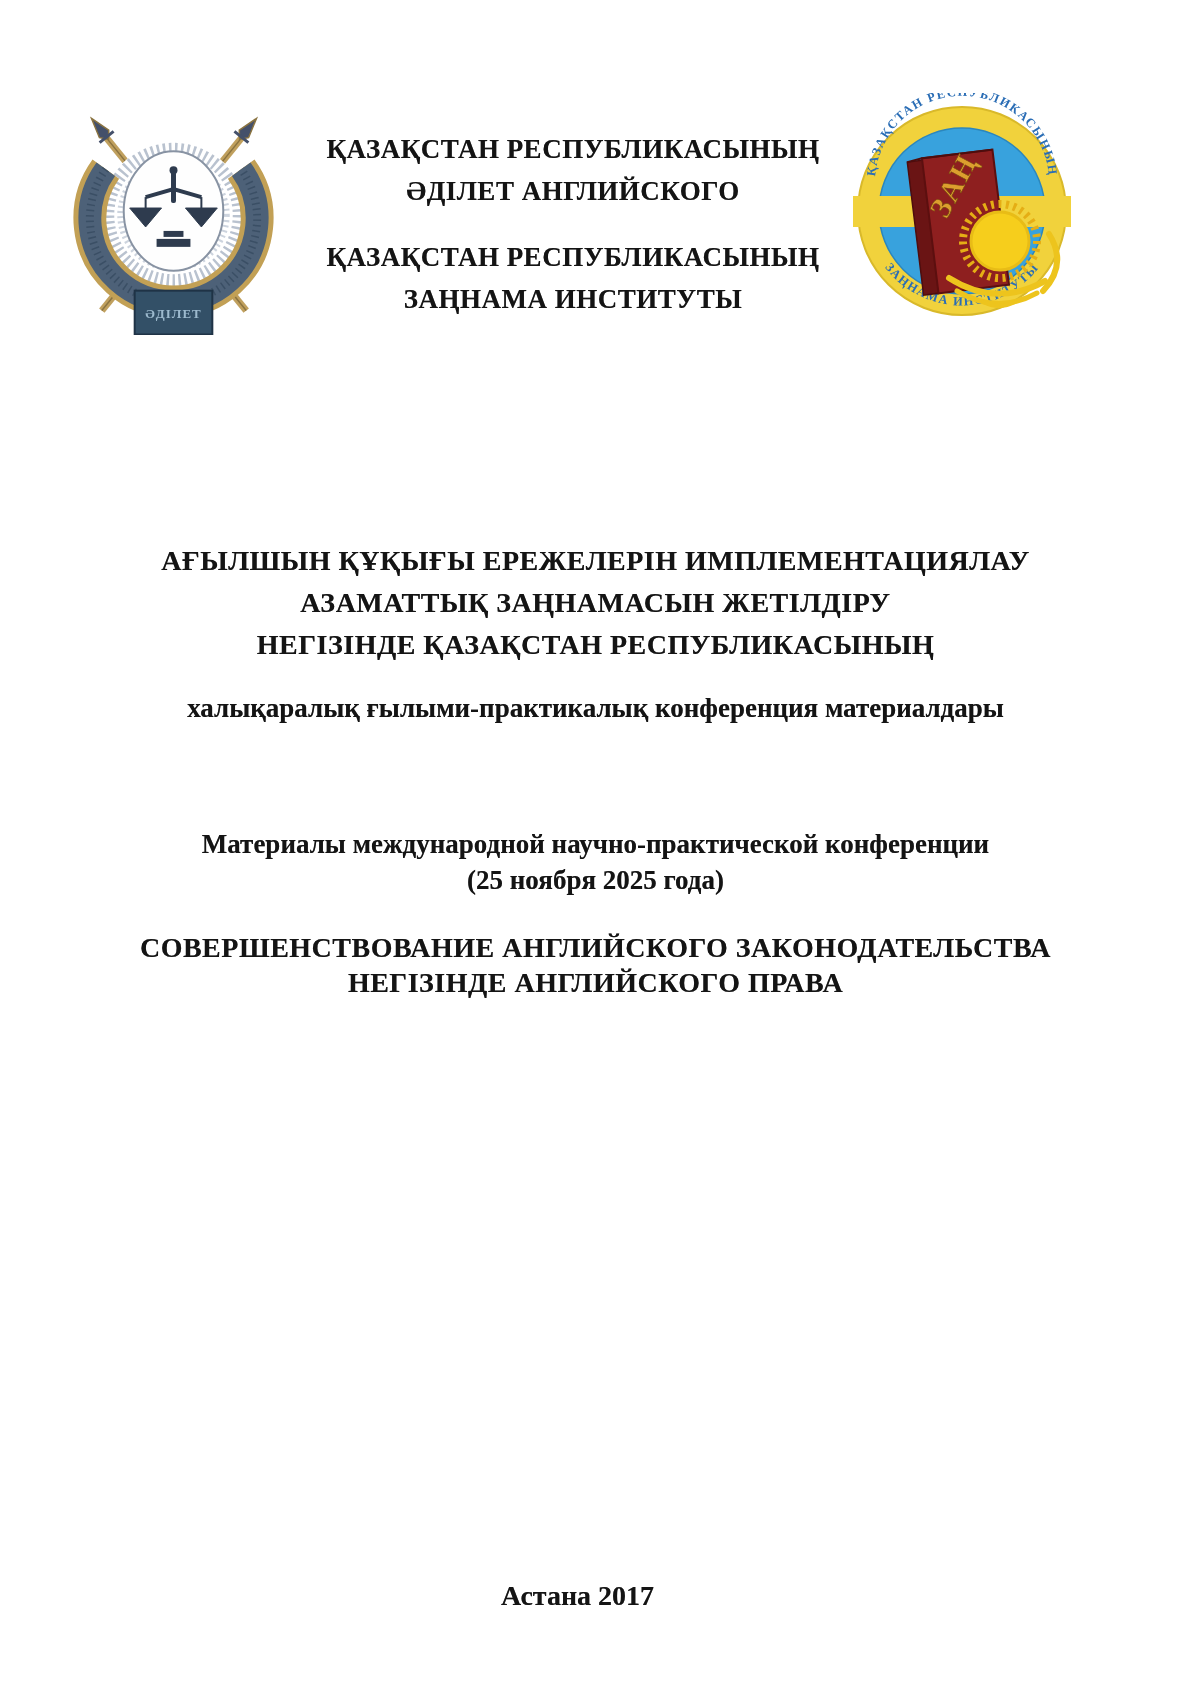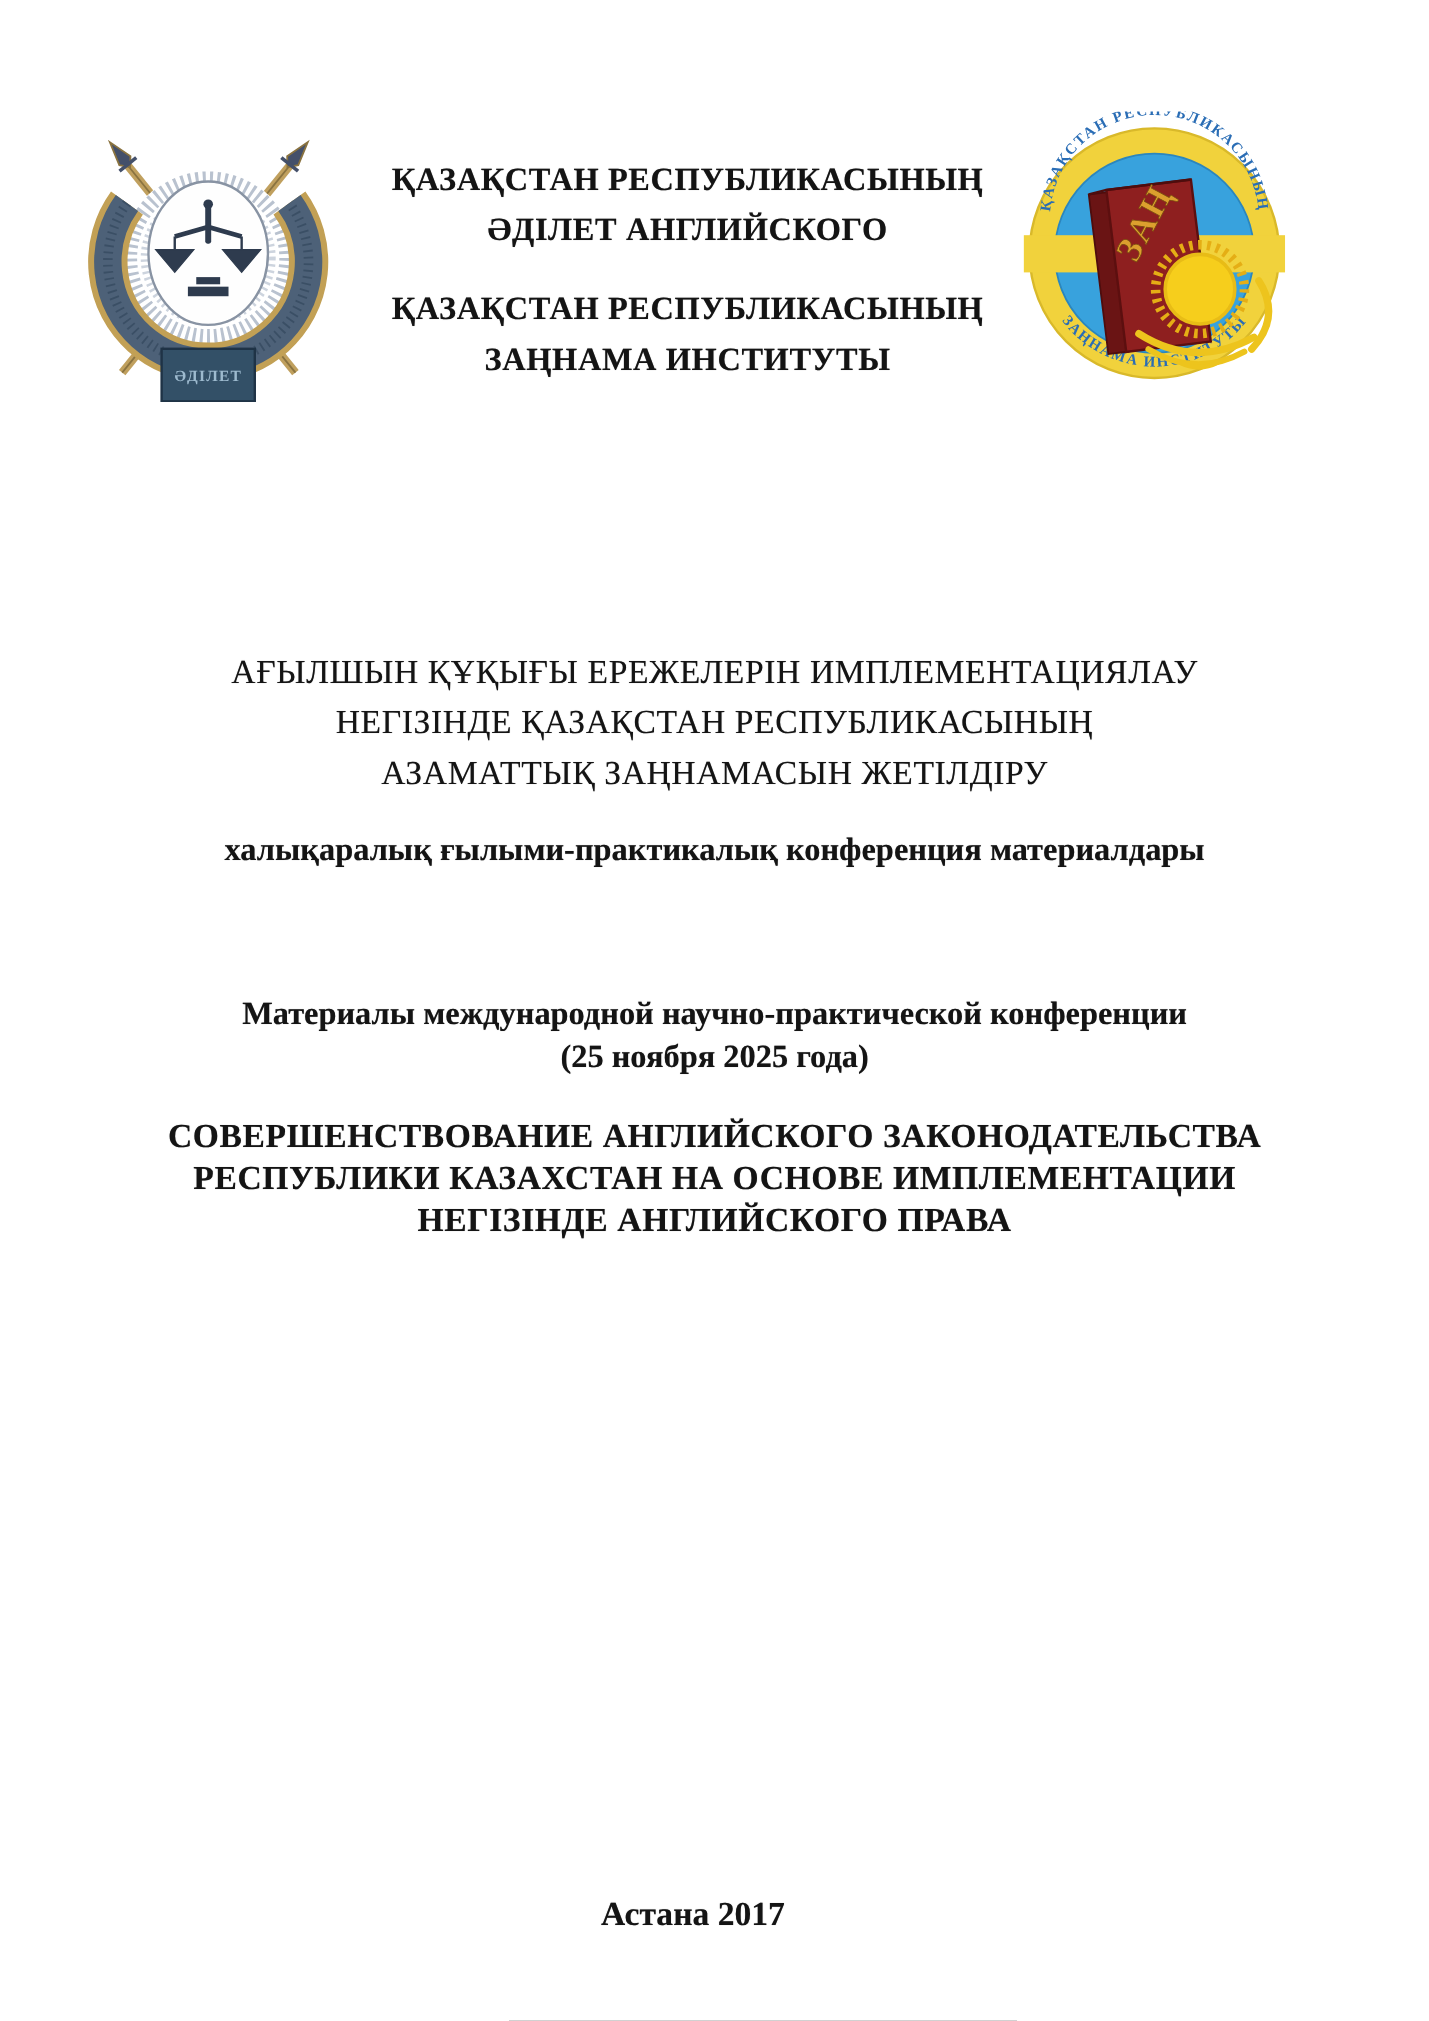--- a/index.html
+++ b/index.html
@@ -26,7 +26,7 @@
   
   .band{position:absolute;left:0;width:1191px;text-align:center;margin:0;}
   .band span{display:block;}
-  .title-kk{top:540px;font-size:28px;font-weight:normal;line-height:42px;letter-spacing:0.5px;}
+  .title-kk{top:540px;font-size:28px;font-weight:bold;line-height:42px;letter-spacing:0.5px;}
   .subtitle-kk{top:690px;font-size:27px;font-weight:bold;line-height:36px;}
   .subtitle-ru{top:826px;font-size:27px;font-weight:bold;line-height:36px;}
   .title-ru{top:930px;font-size:28px;font-weight:bold;line-height:35px;letter-spacing:0.5px;}

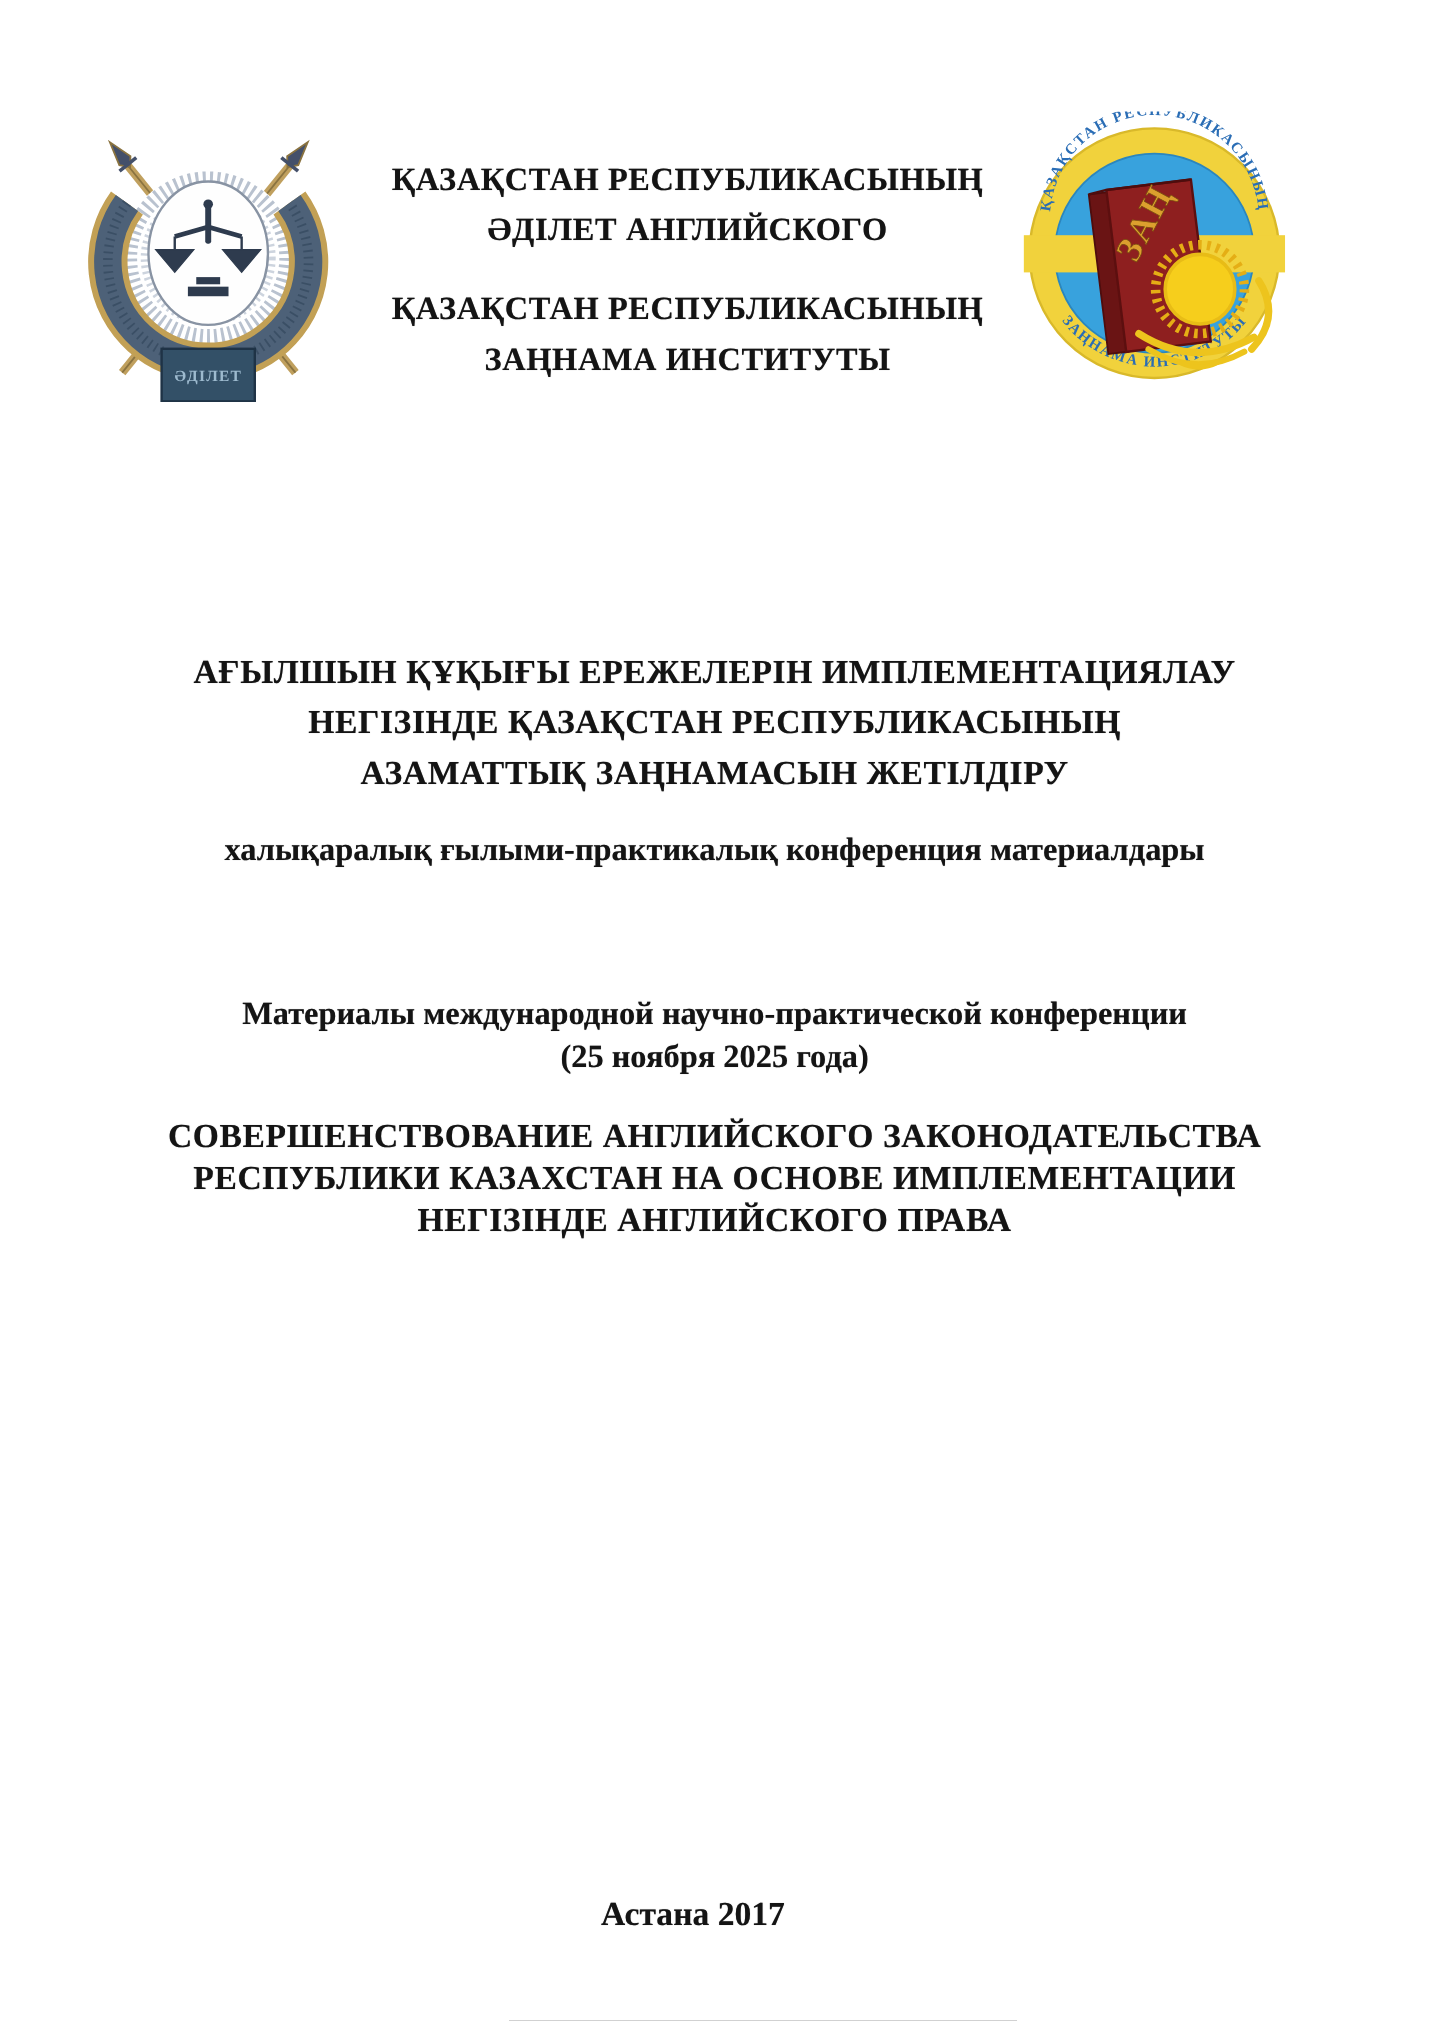--- a/index.html
+++ b/index.html
@@ -142,8 +142,8 @@
 
   <h1 class="band title-kk">
     <span>АҒЫЛШЫН ҚҰҚЫҒЫ ЕРЕЖЕЛЕРІН ИМПЛЕМЕНТАЦИЯЛАУ</span>
+    <span>АЗАМАТТЫҚ ЗАҢНАМАСЫН ЖЕТІЛДІРУ</span>
     <span>НЕГІЗІНДЕ ҚАЗАҚСТАН РЕСПУБЛИКАСЫНЫҢ</span>
-    <span>АЗАМАТТЫҚ ЗАҢНАМАСЫН ЖЕТІЛДІРУ</span>
   </h1>
 
   <p class="band subtitle-kk">

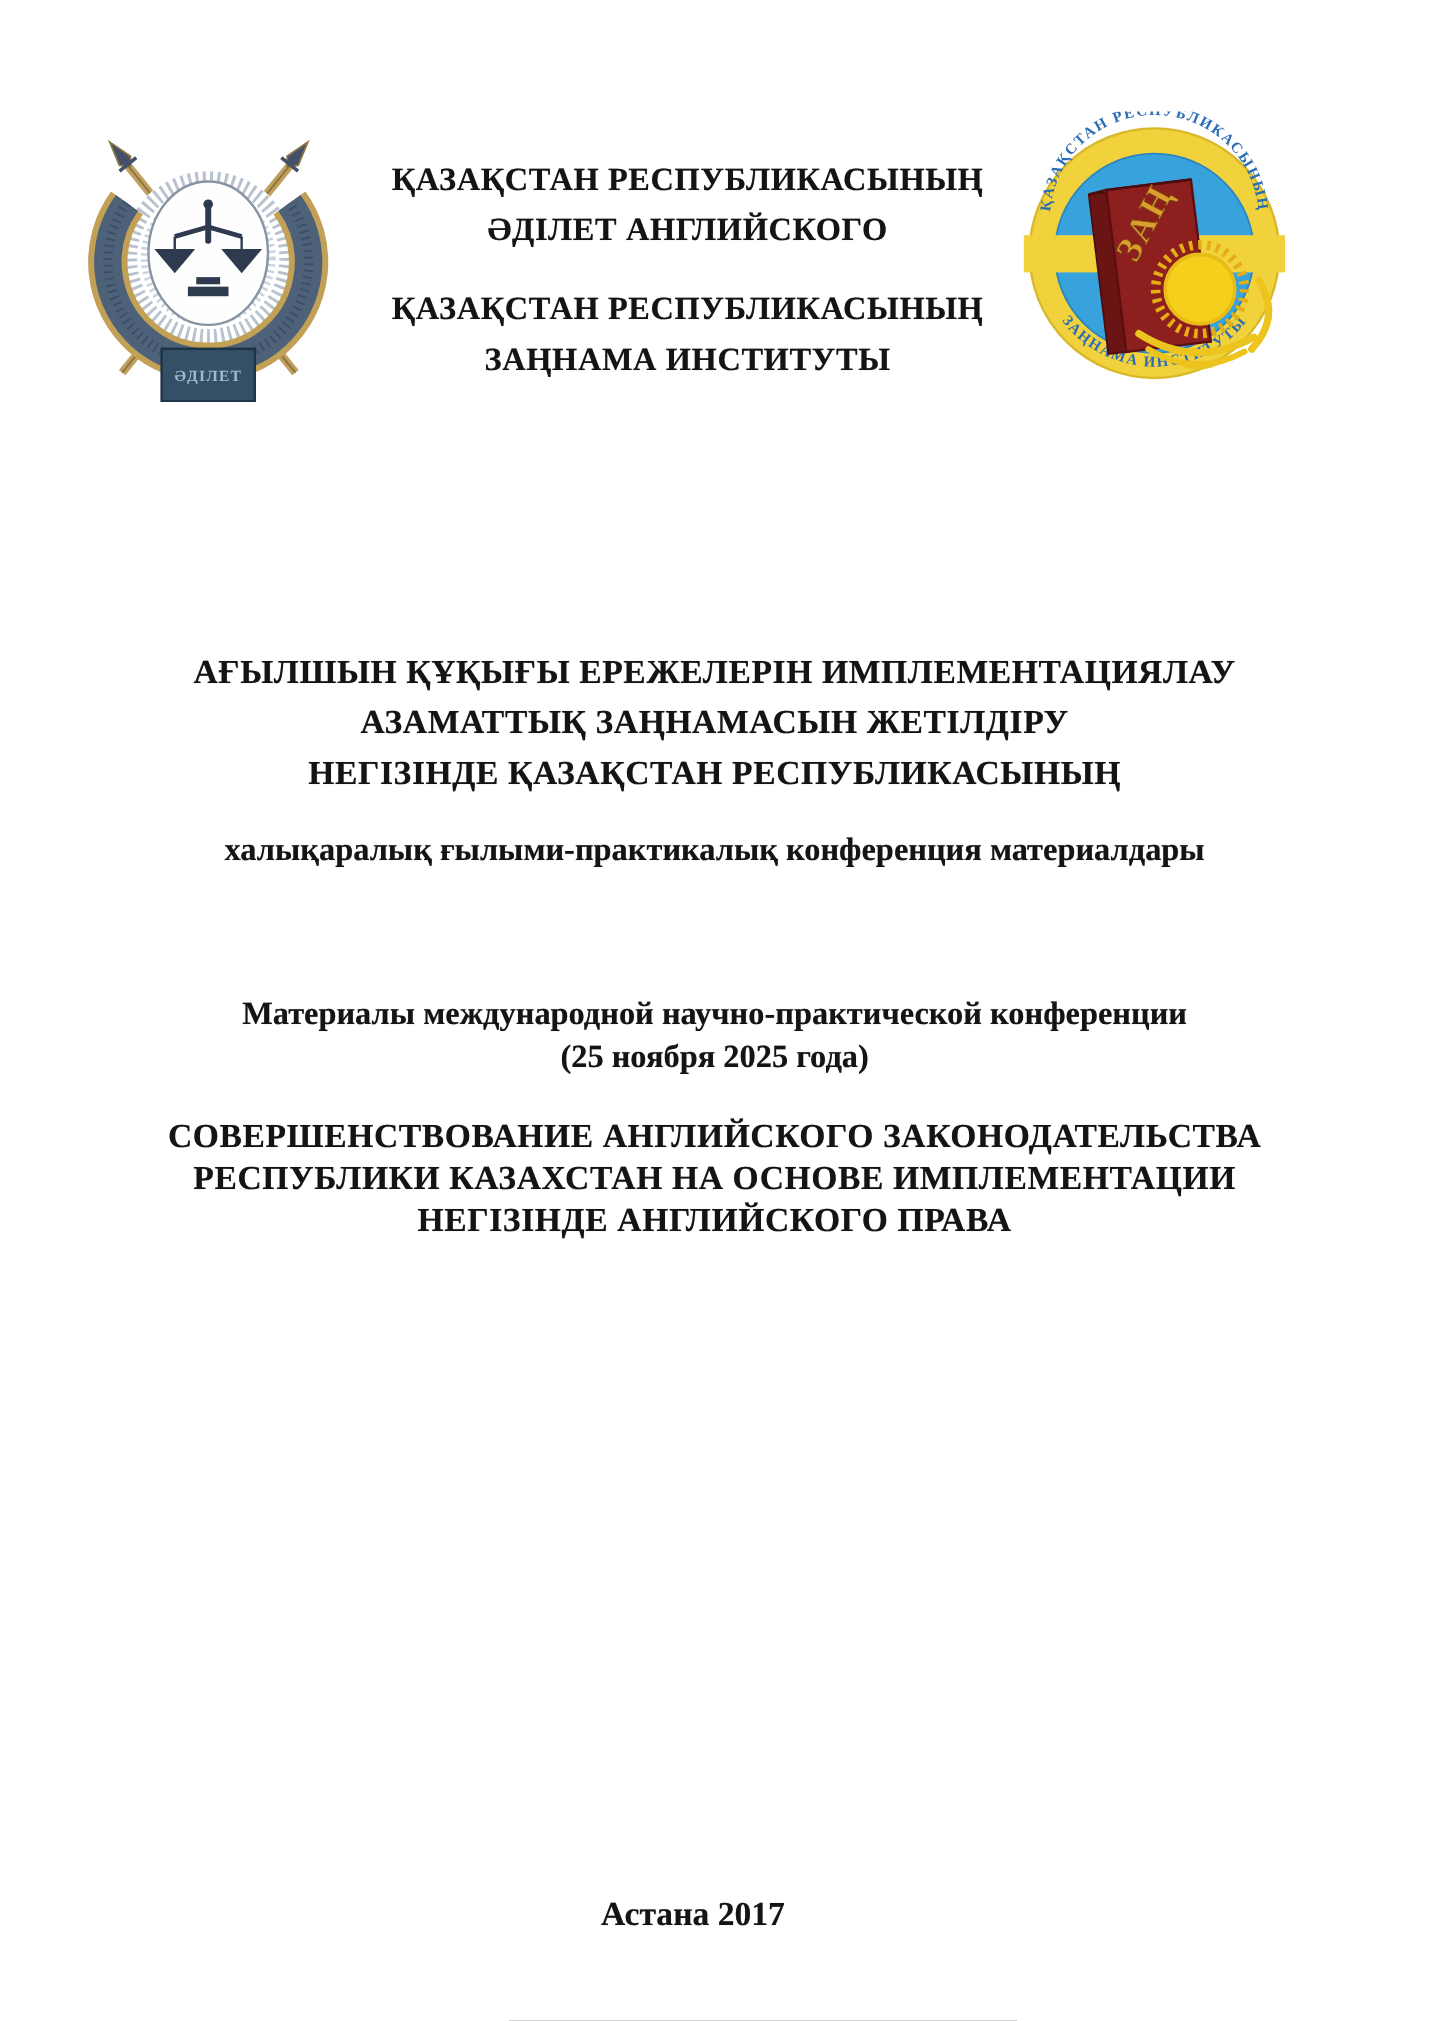--- a/index.html
+++ b/index.html
@@ -157,7 +157,6 @@
 
   <h2 class="band title-ru">
     <span>СОВЕРШЕНСТВОВАНИЕ АНГЛИЙСКОГО ЗАКОНОДАТЕЛЬСТВА</span>
-    <span>РЕСПУБЛИКИ КАЗАХСТАН НА ОСНОВЕ ИМПЛЕМЕНТАЦИИ</span>
     <span>НЕГІЗІНДЕ АНГЛИЙСКОГО ПРАВА</span>
   </h2>
 

